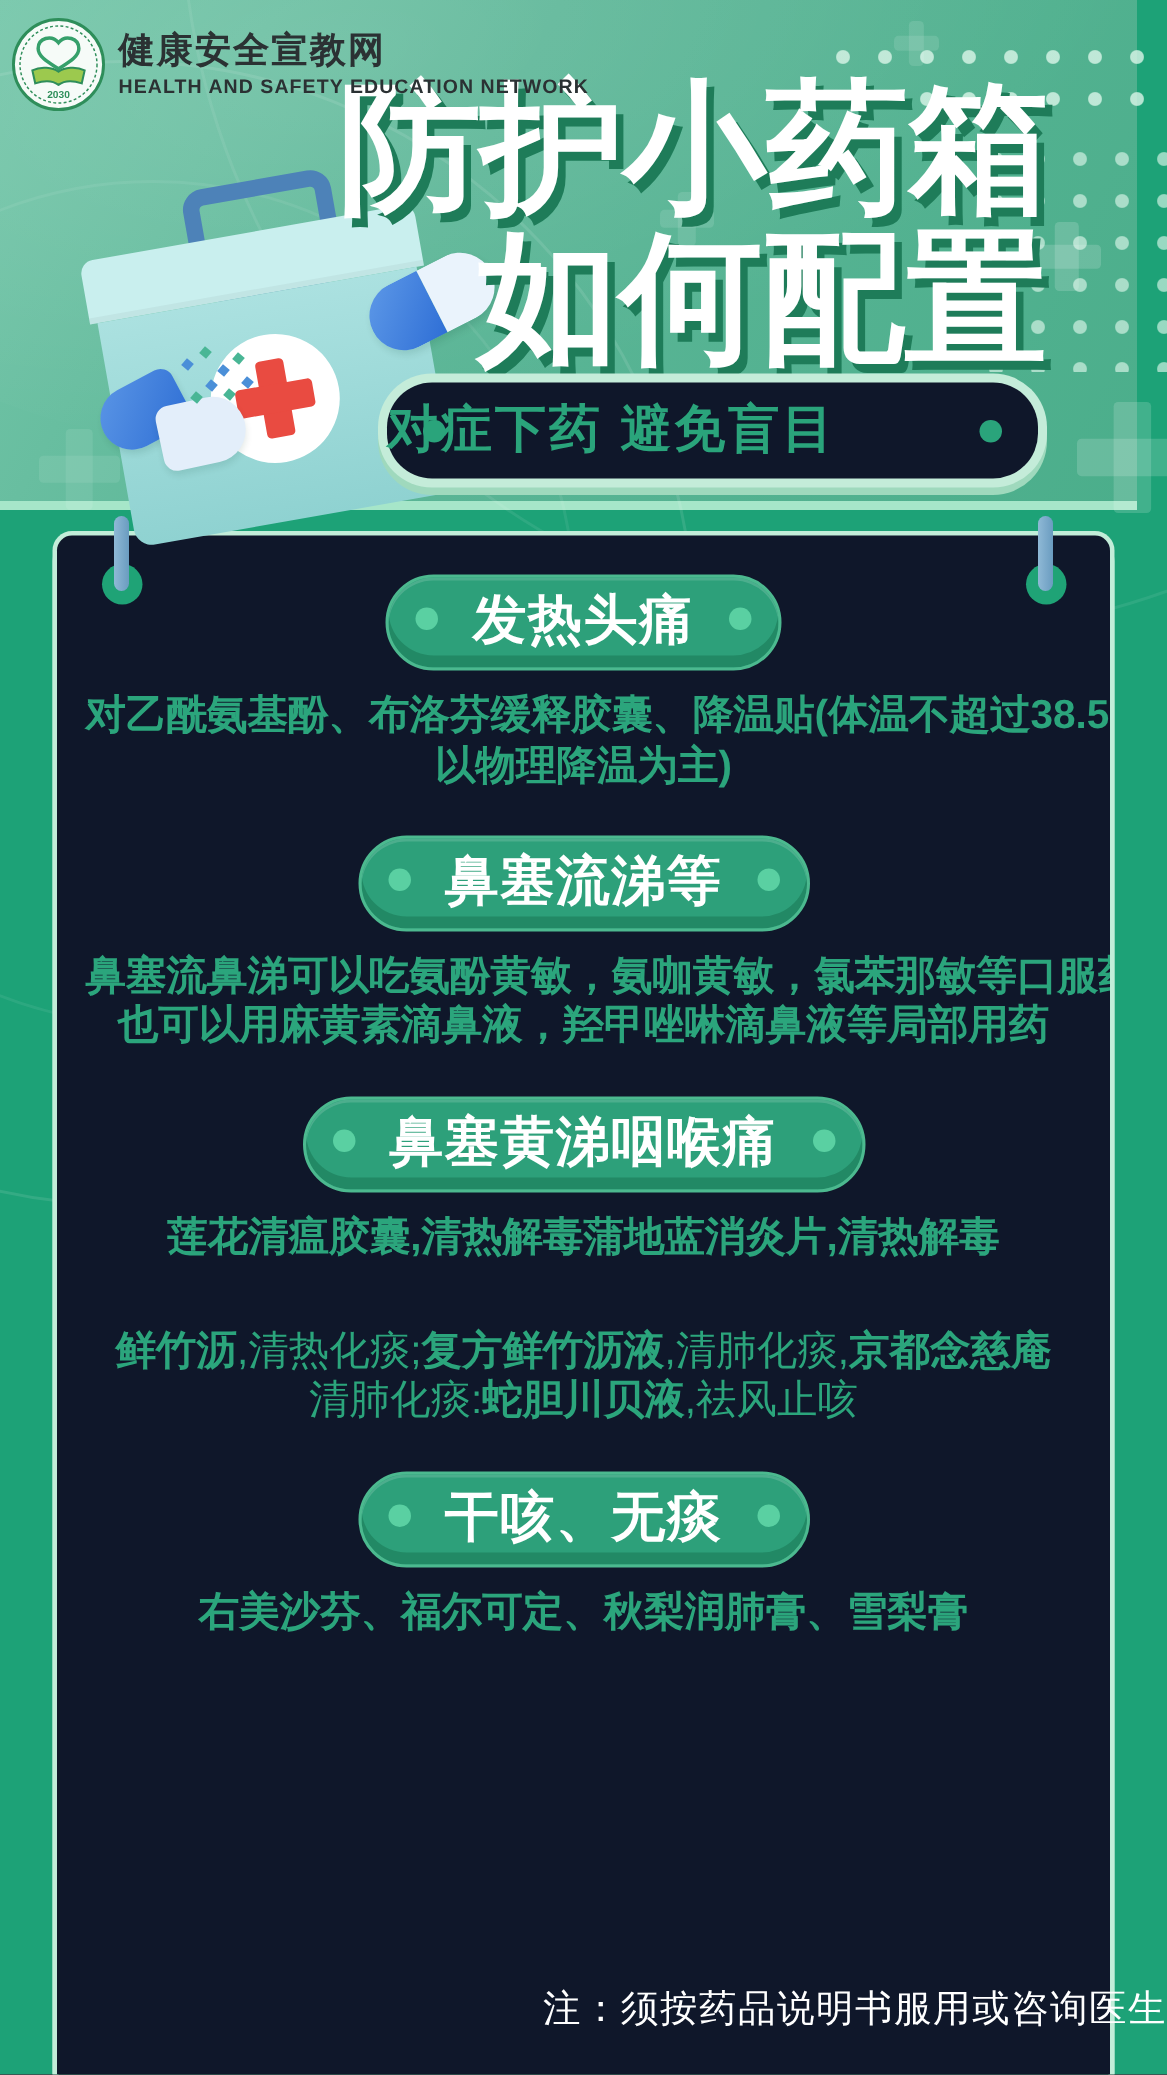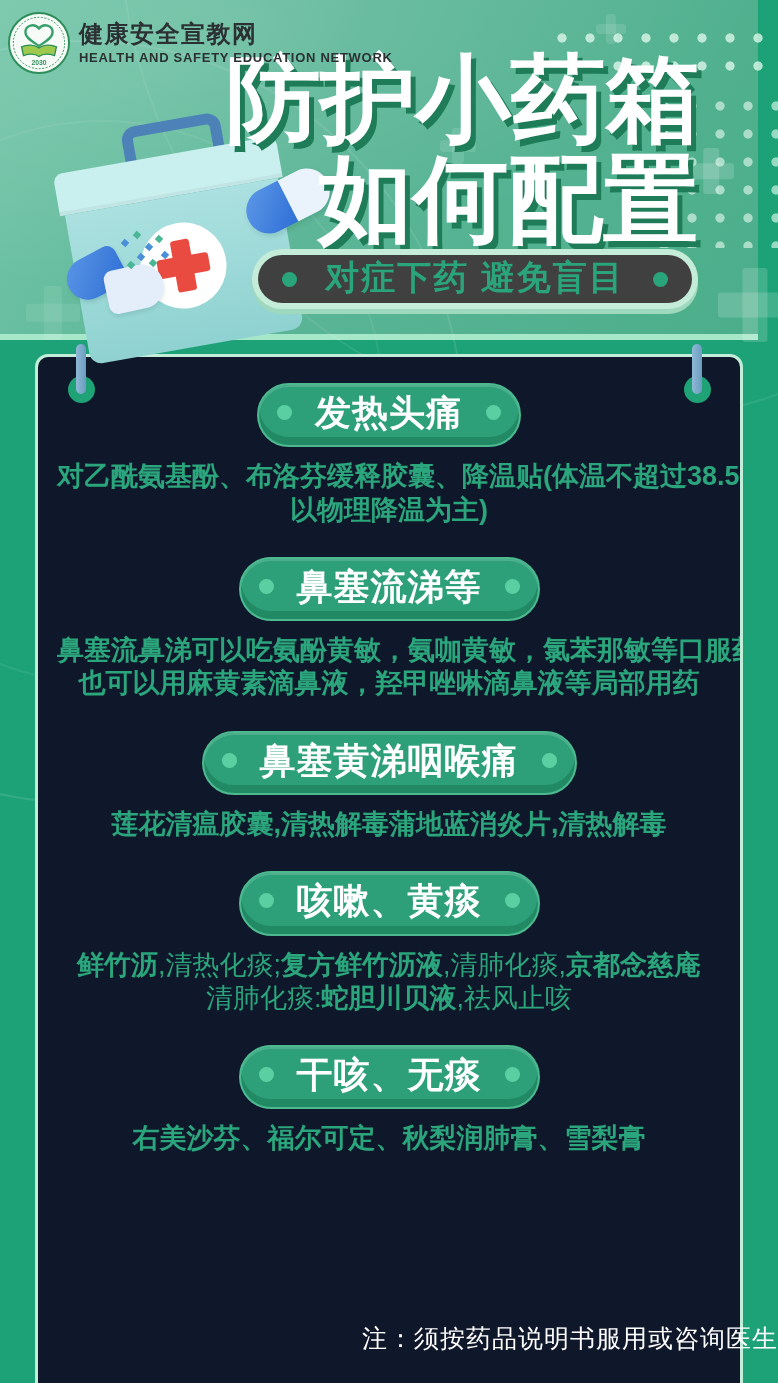--- a/index.html
+++ b/index.html
@@ -63,10 +63,10 @@
 
   
   .banner{
-    position:absolute; top:255px; left:258px; width:434px; height:48px; z-index:7;
-    background:#404040; border-radius:30px;
+    position:absolute; top:255px; left:258px; width:434px; height:64px; z-index:7;
+    background:#0f172a; border-radius:30px;
     box-shadow:0 0 0 6px #c4ecd9, 0 5px 0 6px #9fd9bd;
-    display:flex; align-items:center; justify-content:center;
+    display:flex; align-items:center; justify-content:flex-start;
   }
   .banner-label{color:#2aa47b; font-size:34px; font-weight:800; letter-spacing:2px; padding-bottom:2px;}
   .banner-dot{position:absolute; top:50%; width:15px; height:15px; margin-top:-7.5px; border-radius:50%; background:#2aa47b;}

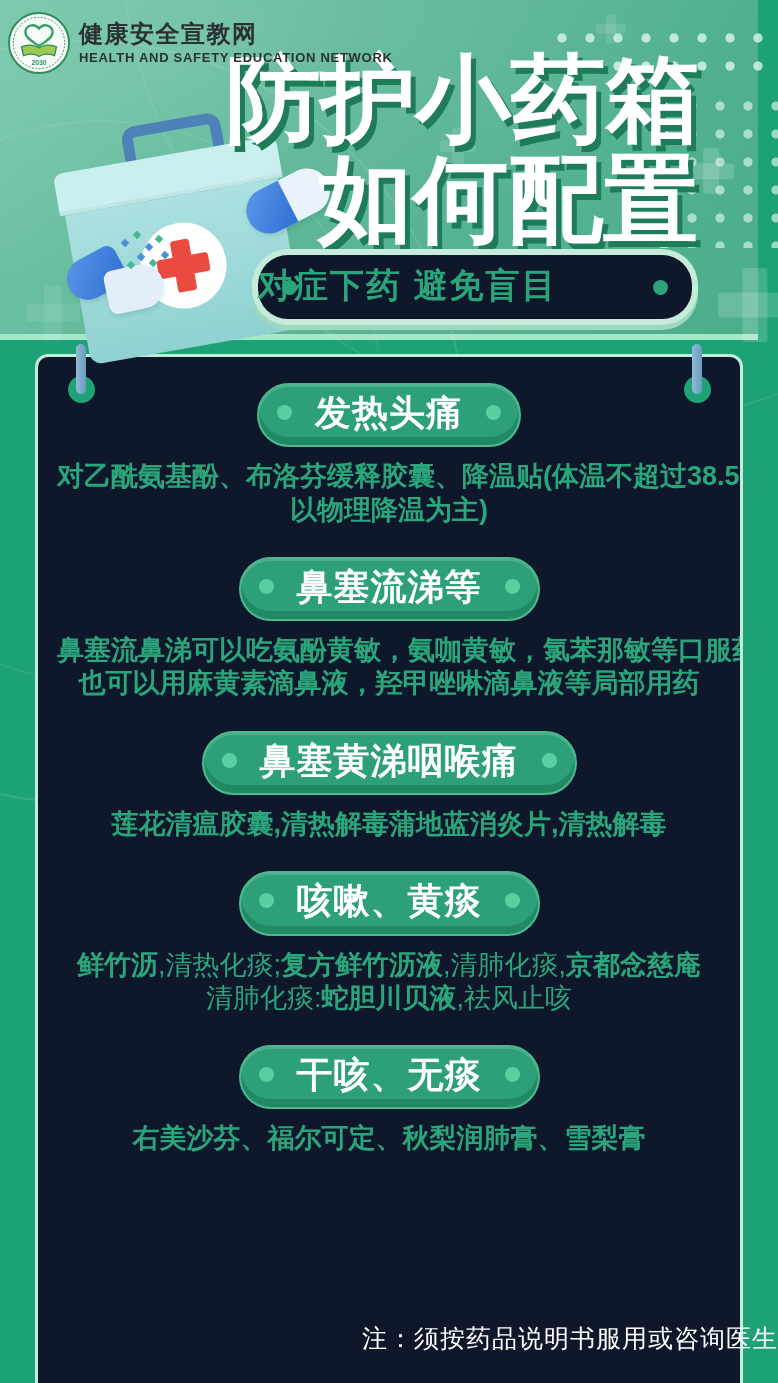--- a/index.html
+++ b/index.html
@@ -236,11 +236,6 @@
   </div>
 
   <div class="section">
-    <div class="pill">
-      <span class="pill-dot"></span>
-      <span class="pill-label">咳嗽、黄痰</span>
-      <span class="pill-dot"></span>
-    </div>
     <div class="sec-body">
             <div class="sec-line"><span class="seg-b">鲜竹沥</span><span class="seg-r">,清热化痰;</span><span class="seg-b">复方鲜竹沥液</span><span class="seg-r">,清肺化痰,</span><span class="seg-b">京都念慈庵</span></div>
             <div class="sec-line"><span class="seg-r">清肺化痰:</span><span class="seg-b">蛇胆川贝液</span><span class="seg-r">,祛风止咳</span></div>

